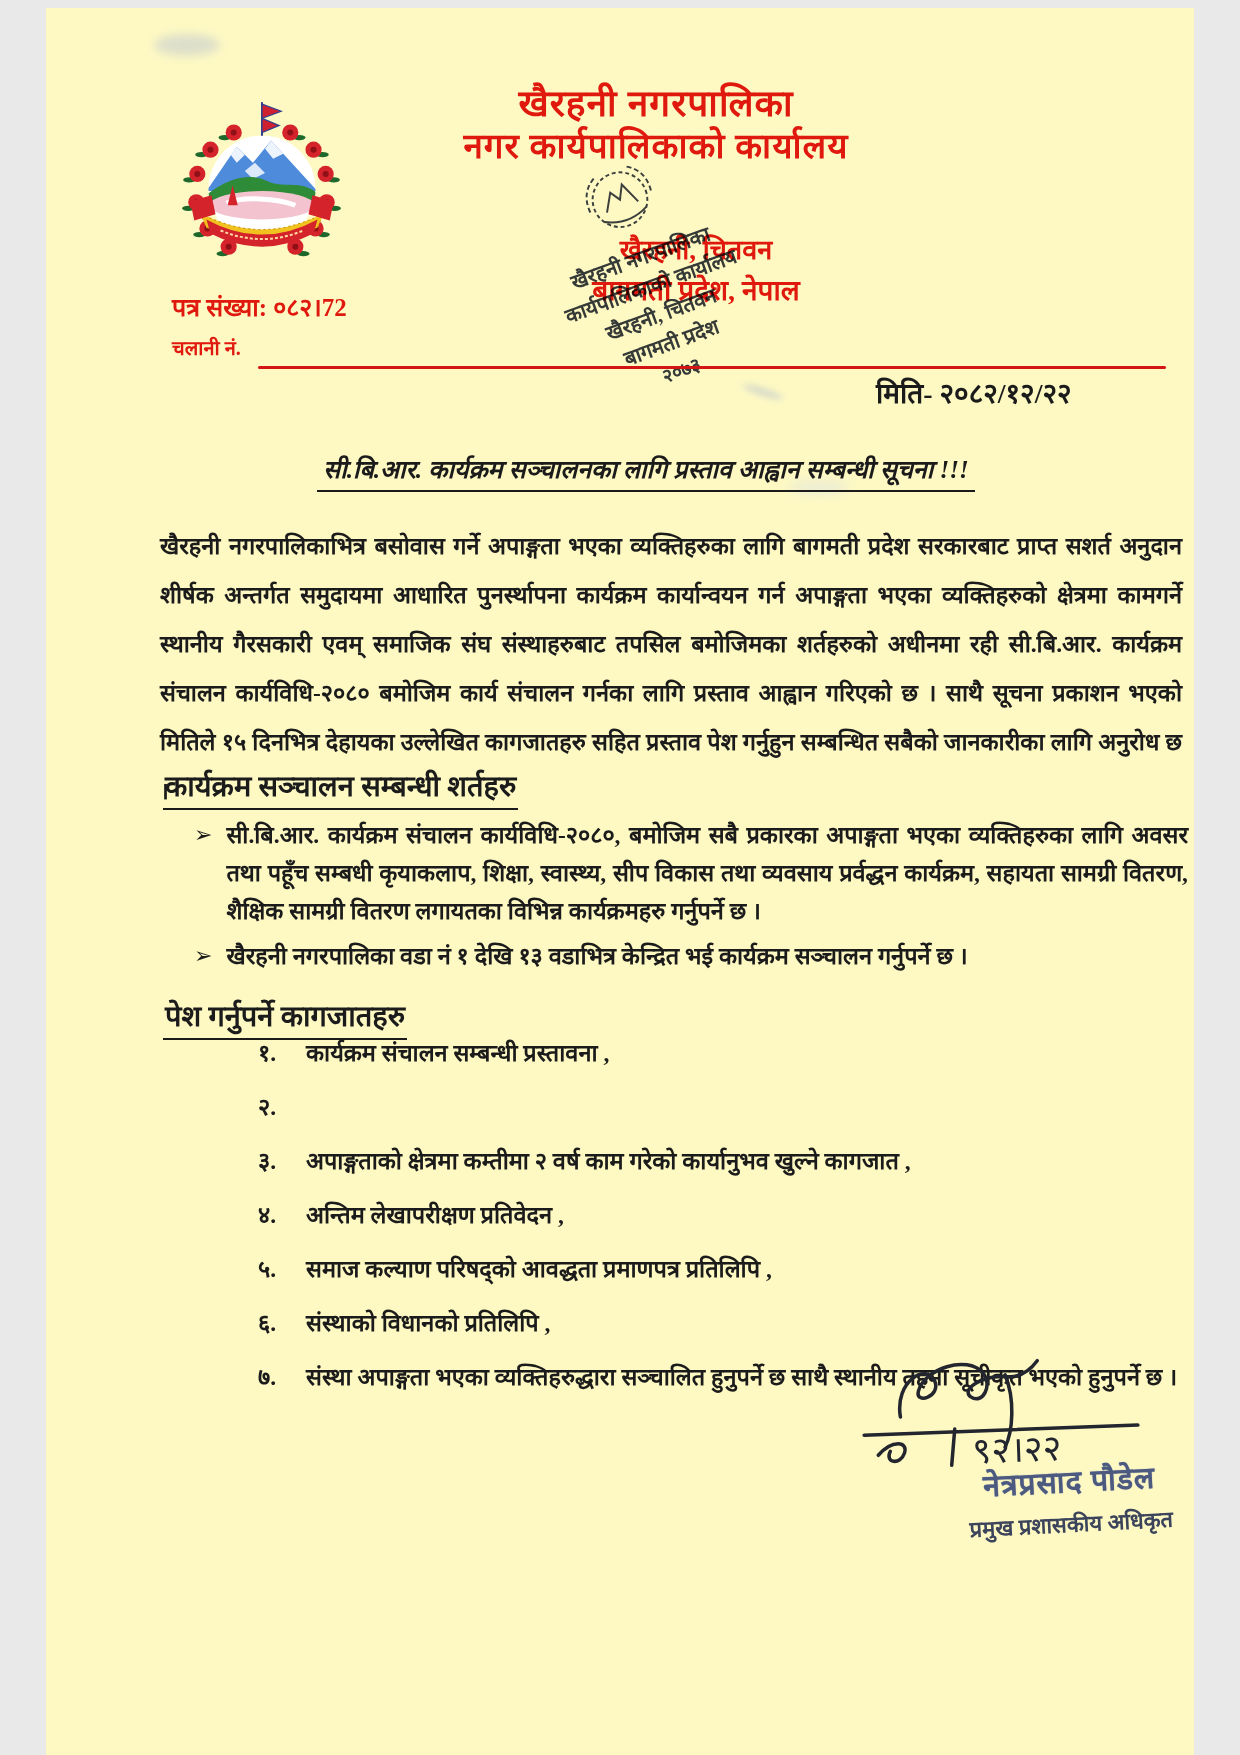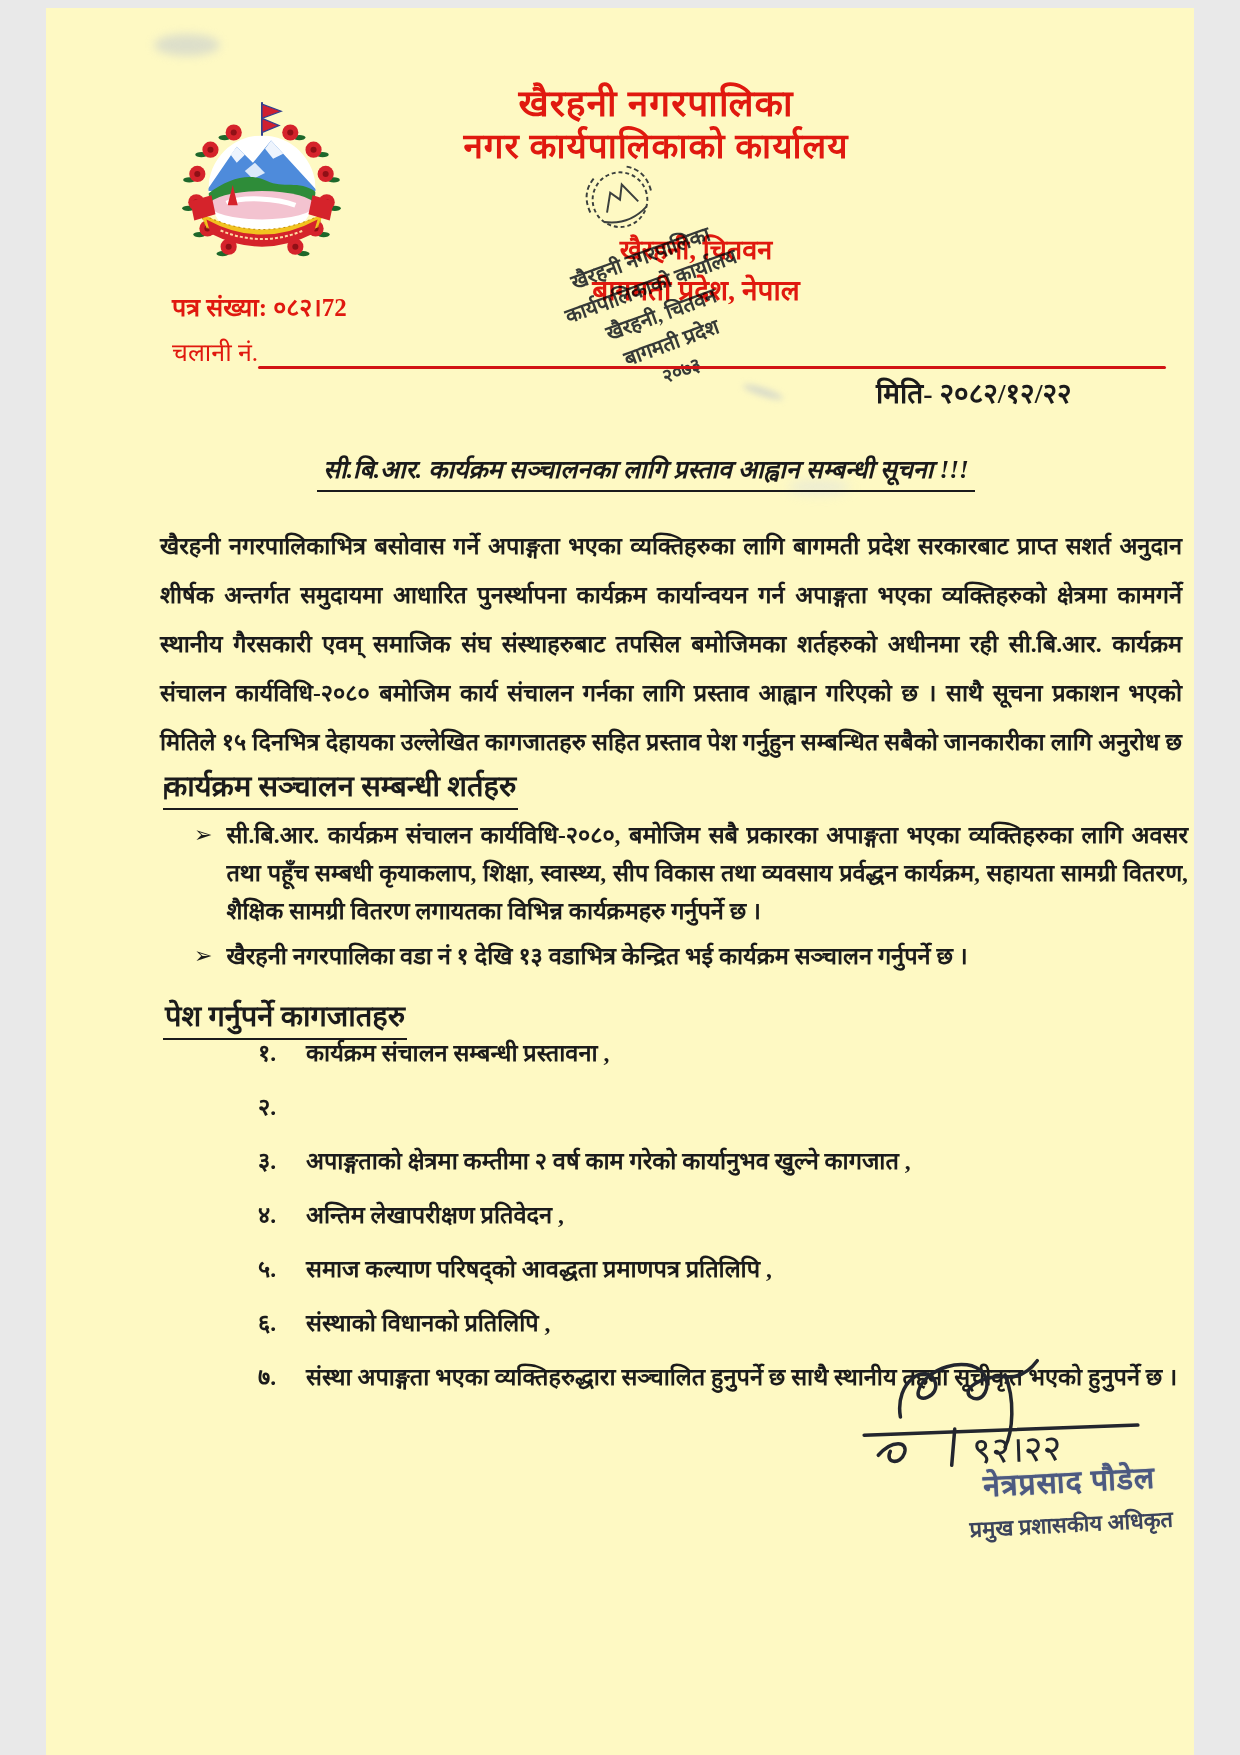--- a/index.html
+++ b/index.html
@@ -26,7 +26,7 @@
   .stamp-line.small{font-size:19px;}
   
   .ref{left:126px;top:281px;font-size:25px;font-weight:700;color:#e0190f;}
-  .dispatch{left:126px;top:326px;font-size:25px;font-weight:400;color:#e0190f;}
+  .dispatch{left:126px;top:326px;font-size:20px;font-weight:700;color:#e0190f;}
   .redline{left:212px;top:358px;width:908px;height:3px;background:#d21414;border-radius:2px;}
   .date{left:830px;top:365px;font-size:28px;font-weight:700;}
   

